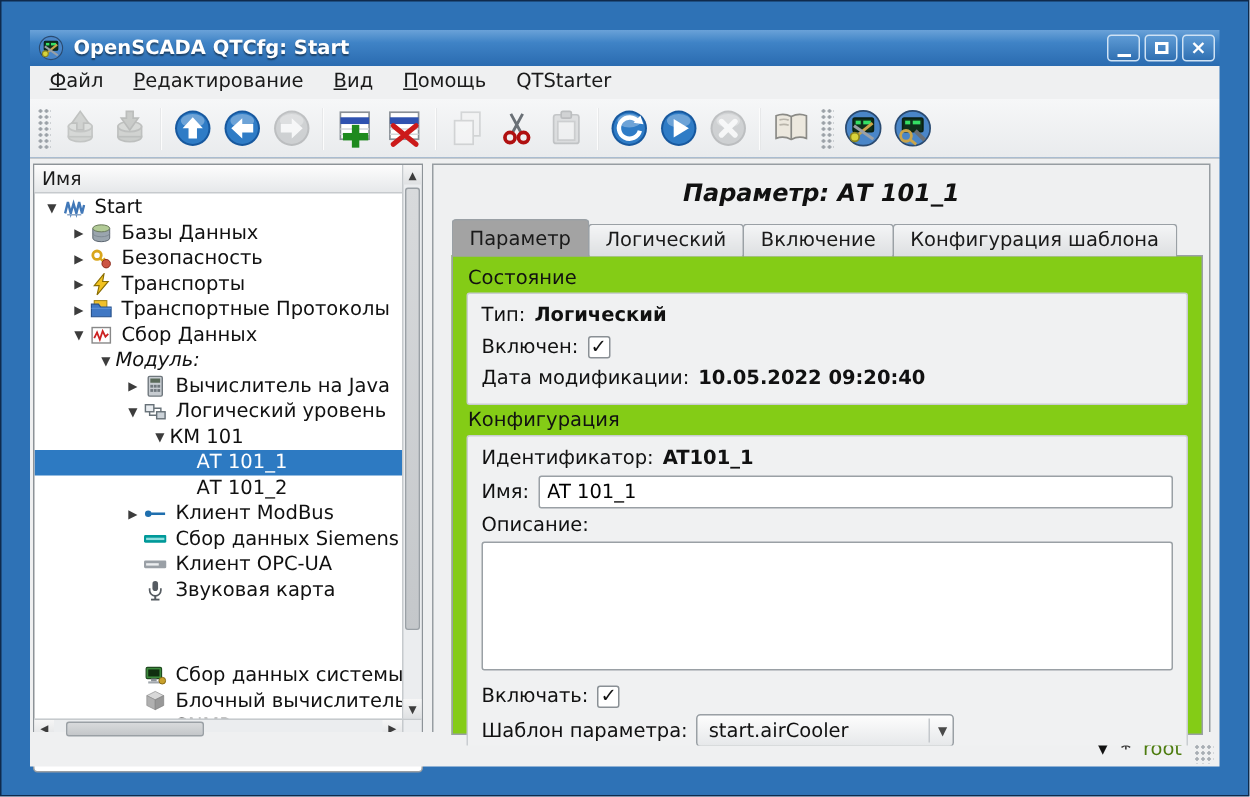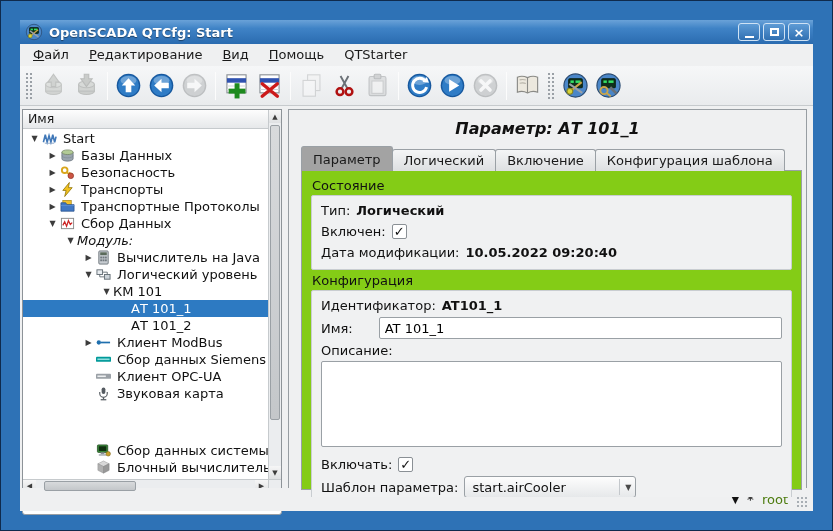--- a/index.html
+++ b/index.html
@@ -86,7 +86,7 @@
   .checkbox{ width:15px; height:15px; border:1px solid #8a9095; border-radius:2px; background:#fff;
     display:flex; align-items:center; justify-content:center; font-size:13px; font-weight:bold; line-height:1; color:#111; }
   .text-input{ flex:1; height:22px; border:1px solid #9aa0a5; border-radius:2px; background:#fff;
-    padding:0 5px; font-size:13px; font-family:inherit;margin-left:20px; }
+    padding:0 5px; font-size:13px; font-family:inherit; }
   .descr-area{ width:100%; height:86px; border:1px solid #9aa0a5; border-radius:2px; background:#fff;
     resize:none; margin:1px 0 2px; font-family:inherit; }
   .combo{ width:172px; height:22px; border:1px solid #9aa0a5; border-radius:3px;

